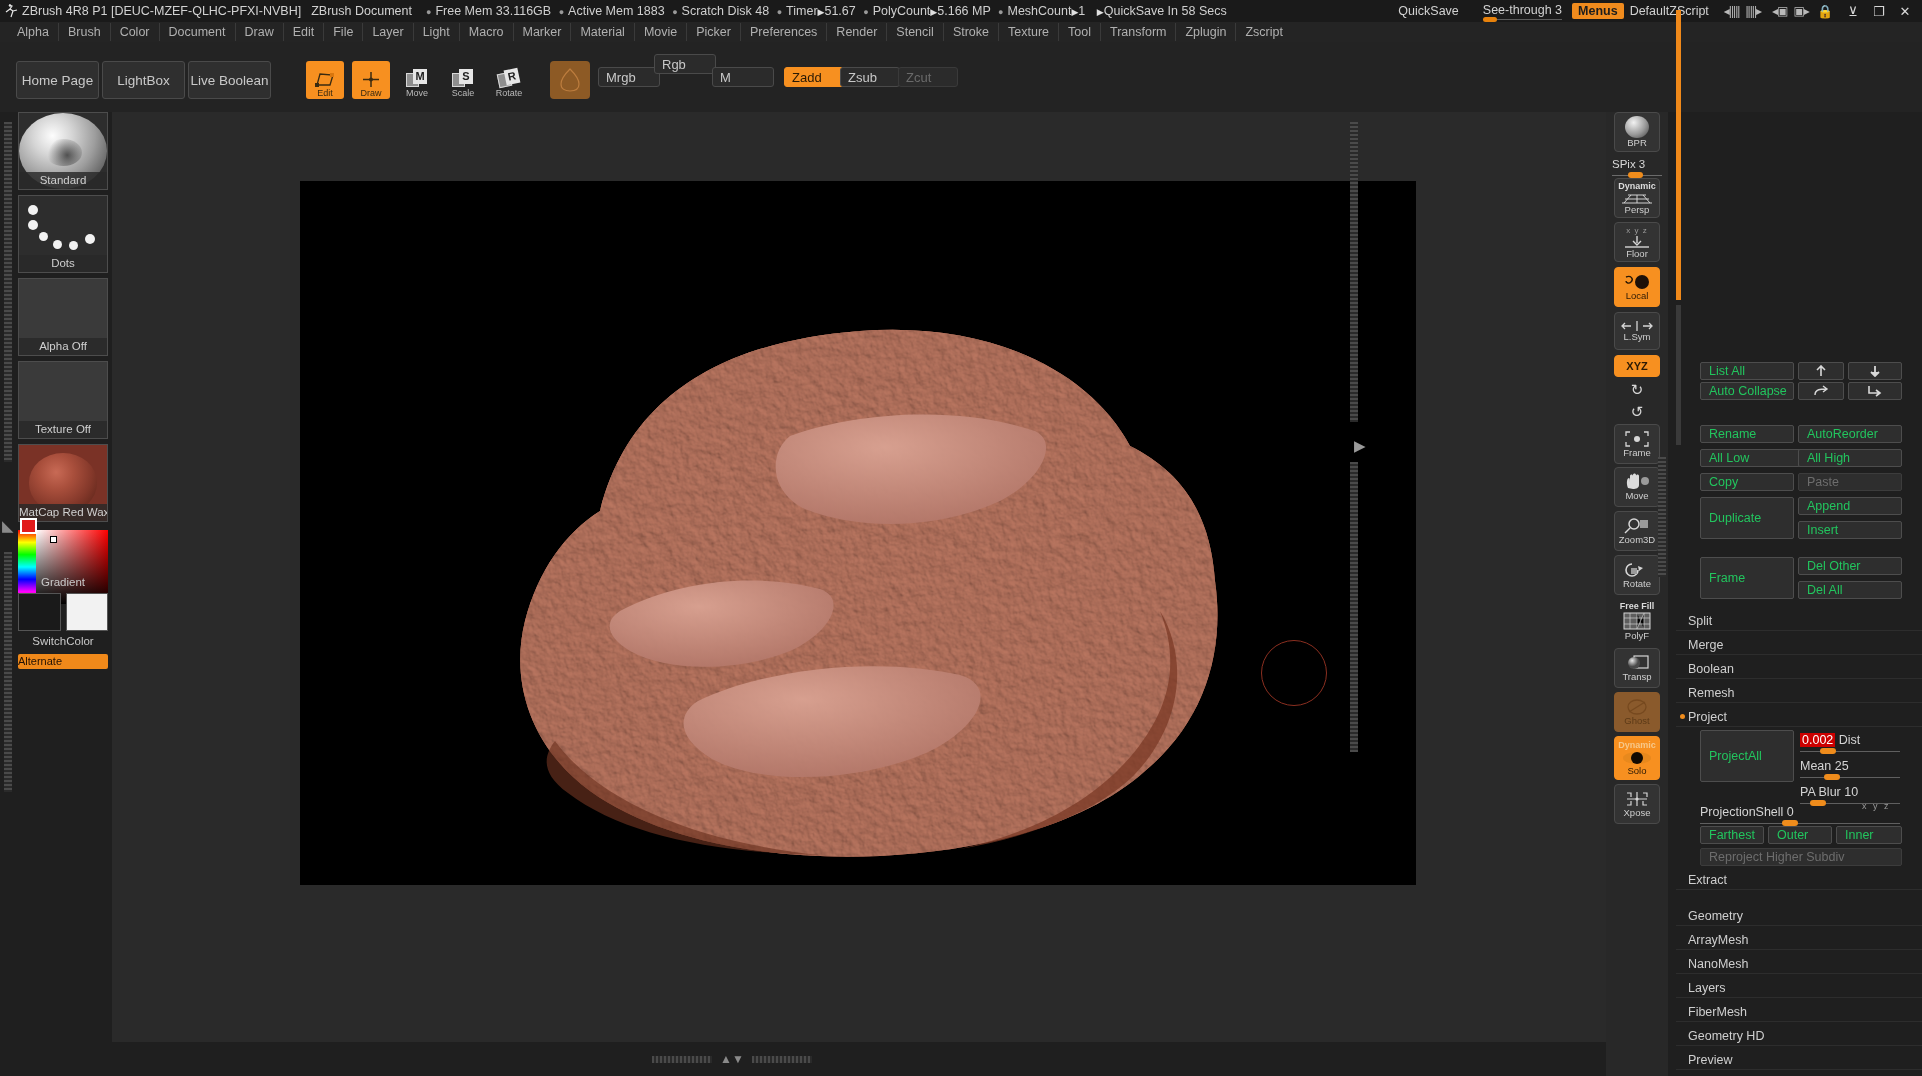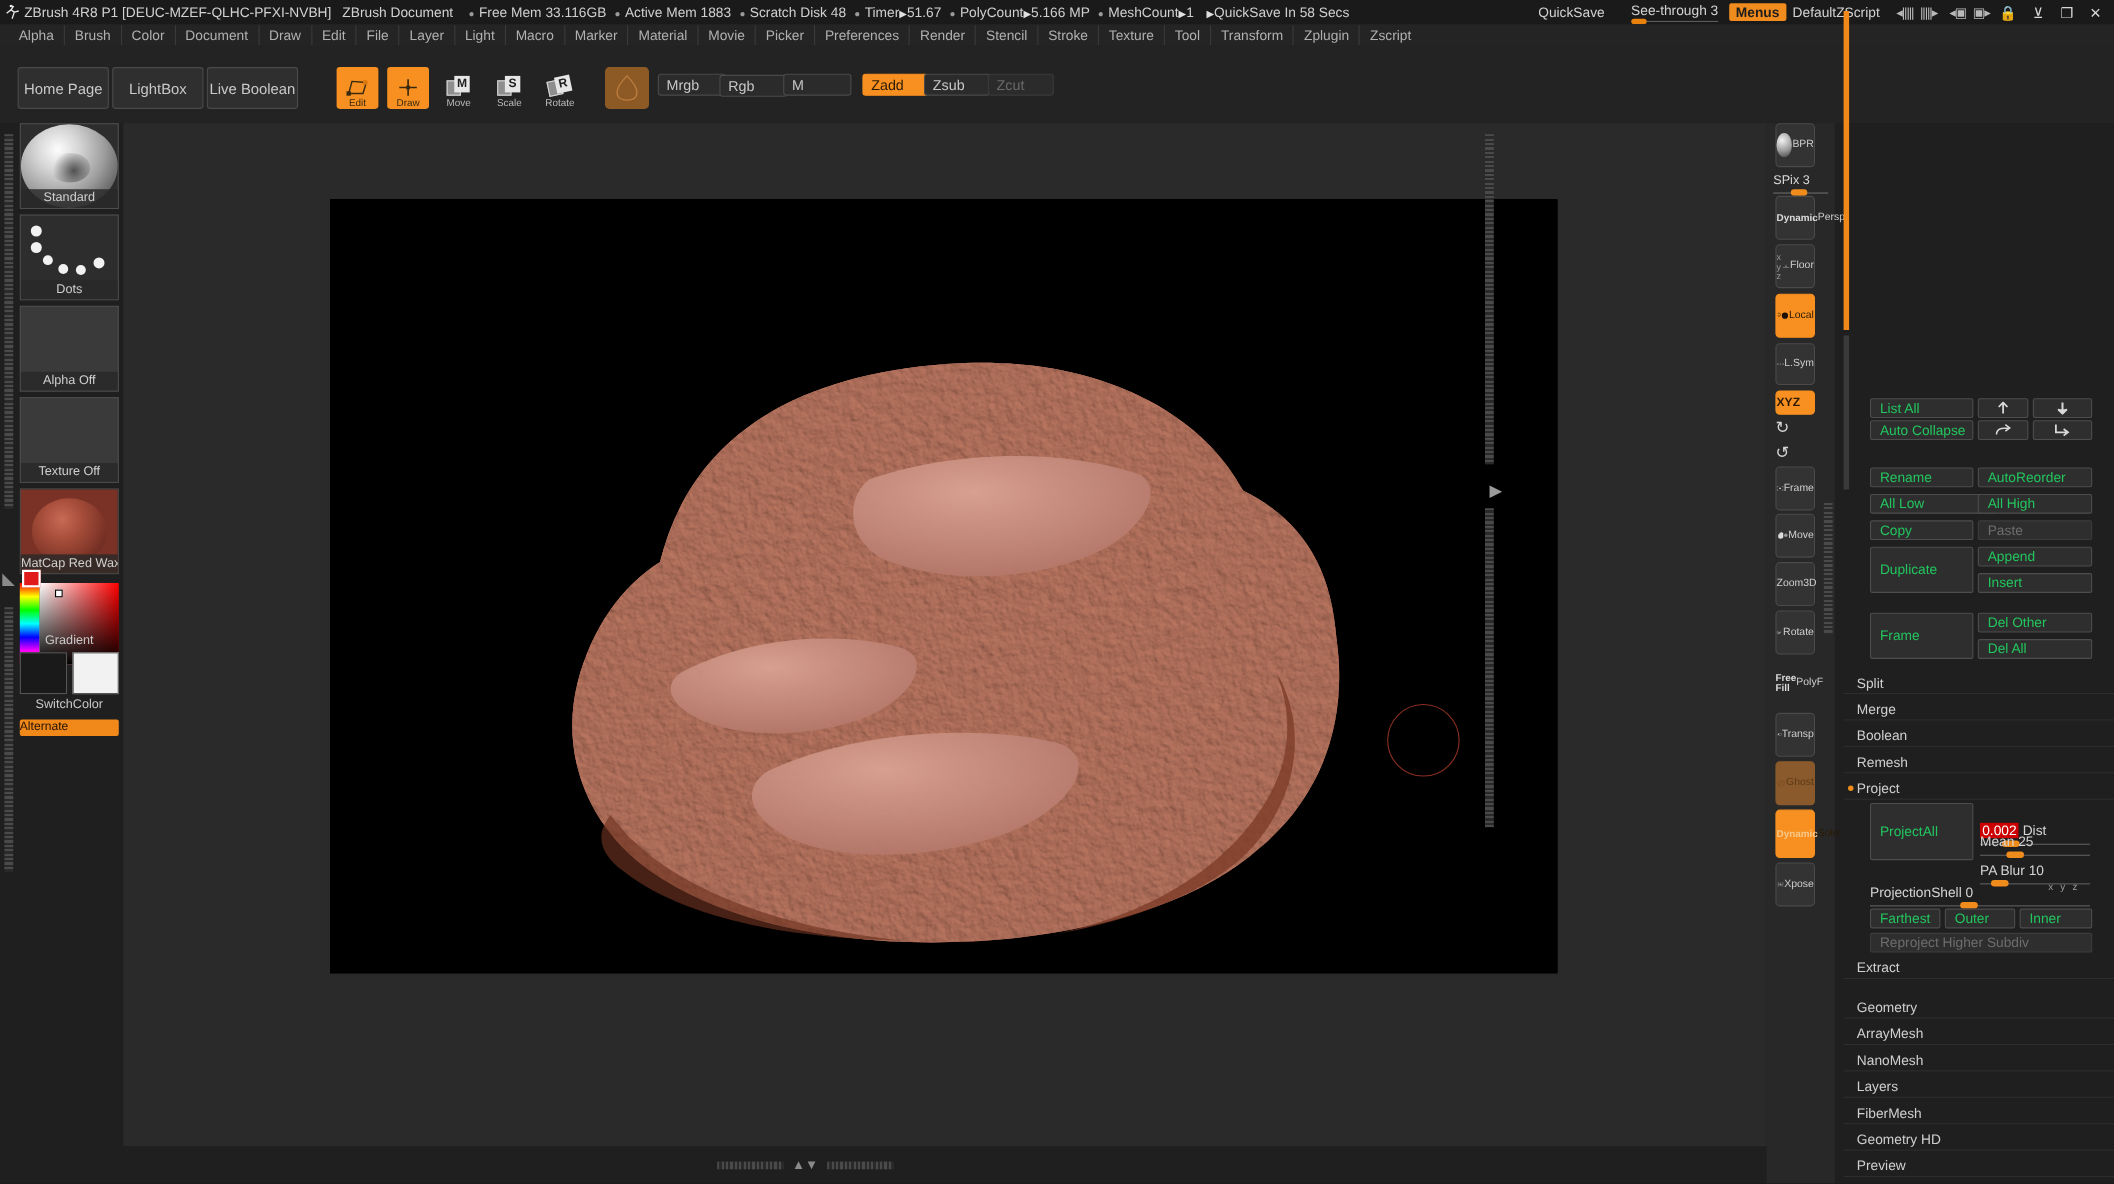--- a/index.html
+++ b/index.html
@@ -258,7 +258,7 @@
     </div>
 
     <div class="mode-btn" style="left:598px;top:25px;width:62px;">Mrgb</div>
-    <div class="mode-btn" style="left:654px;top:26px;width:62px;">Rgb</div>
+    <div class="mode-btn" style="left:654px;top:12px;width:62px;">Rgb</div>
     <div class="mode-btn" style="left:712px;top:25px;width:62px;">M</div>
     <div class="mode-btn on" style="left:784px;top:25px;width:60px;">Zadd</div>
     <div class="mode-btn" style="left:840px;top:25px;width:60px;">Zsub</div>

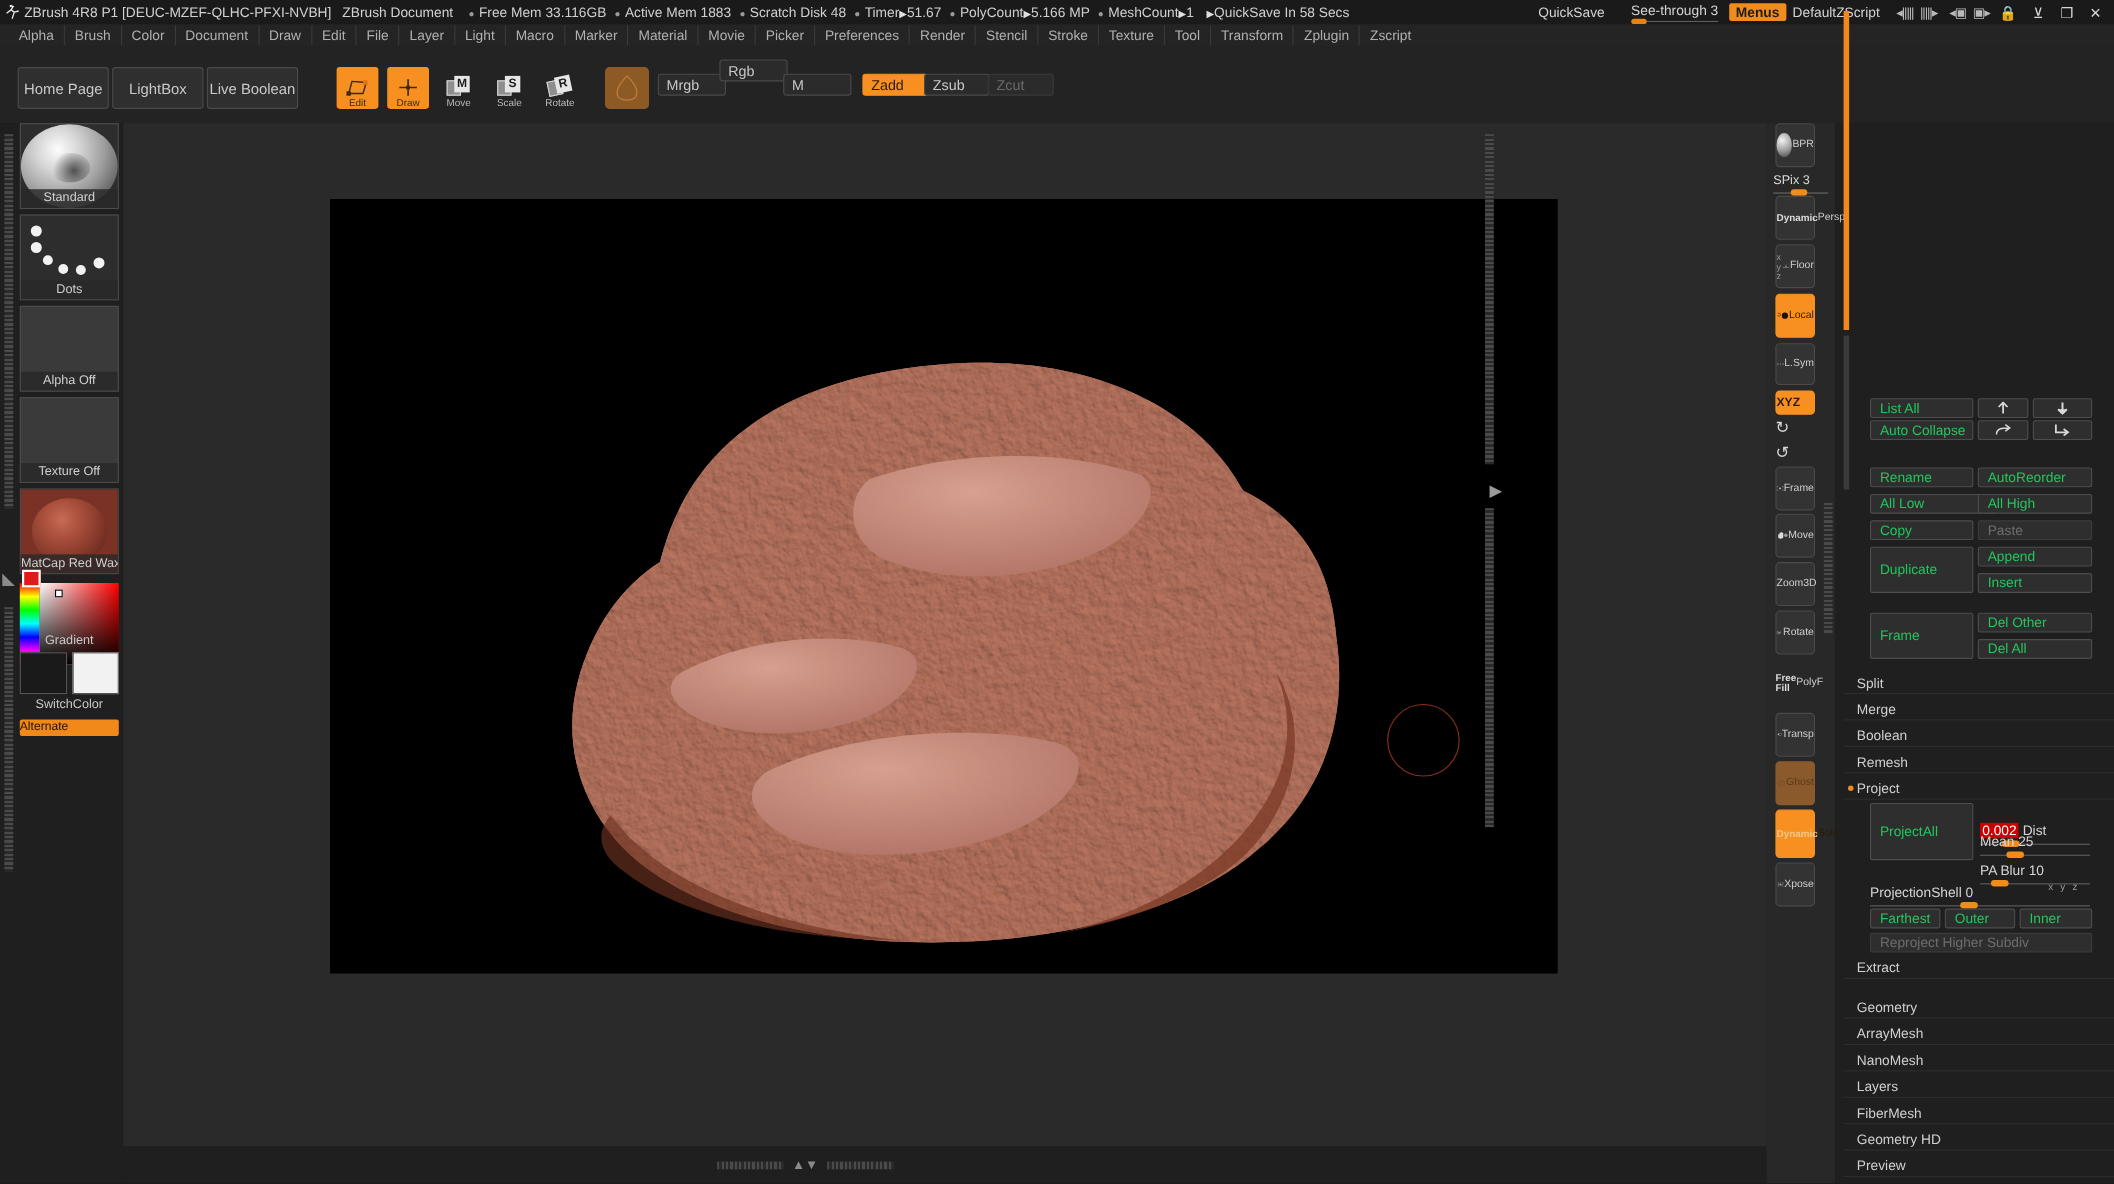--- a/index.html
+++ b/index.html
@@ -99,8 +99,8 @@
 
   
   .rstrip{ position:absolute; left:1606px; top:112px; width:62px; height:964px; background:#282828;}
-  .rbtn{ position:absolute; left:8px; width:36px; background:#333; border:1px solid #4a4a4a; border-radius:4px;
-     display:flex; align-items:center; }
+  .rbtn{ position:absolute; left:8px; width:46px; background:#333; border:1px solid #4a4a4a; border-radius:4px;
+     display:flex; flex-direction:column; align-items:center; justify-content:center; }
   .rbtn .rl{ font-size:9.5px; color:#cfcfcf; line-height:10px;}
   .rbtn.on{ background:#f79020; border-color:#f79020;}
   .rbtn.on .rl{ color:#2c1a05; }

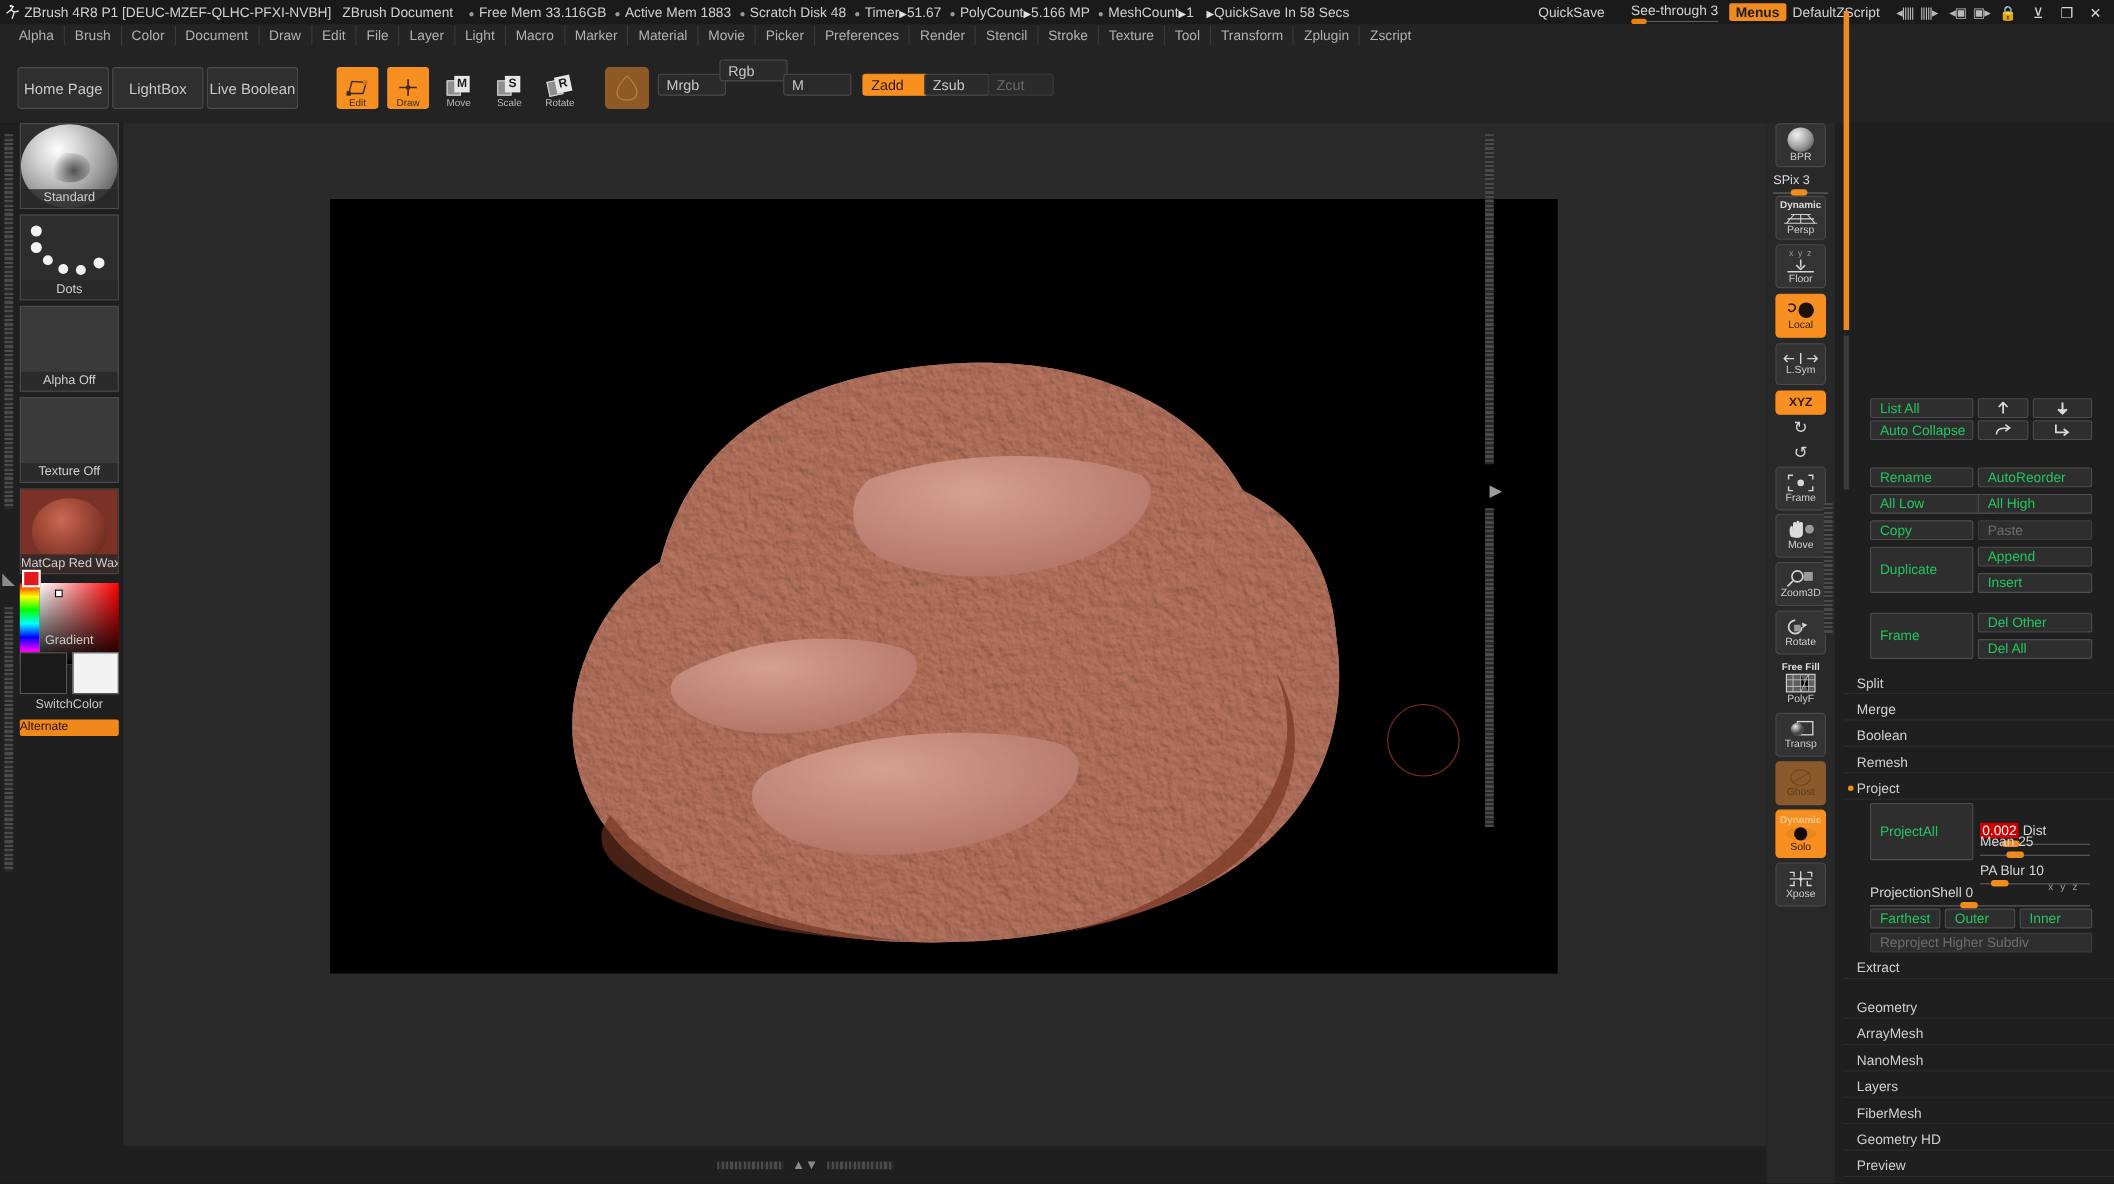--- a/index.html
+++ b/index.html
@@ -592,7 +592,7 @@
   </div>
 
   <div class="pbtn" style="left:1700px;top:730px;width:94px;height:52px;">ProjectAll</div>
-  <div class="pslider" style="left:1800px;top:746px;width:100px;">
+  <div class="pslider" style="left:1800px;top:730px;width:100px;">
     <span class="ps-lbl"><span class="ps-val-hl">0.002</span> <span>Dist</span></span>
     <div class="ps-track">
         <div class="ps-knob" style="left:20px;"></div>

